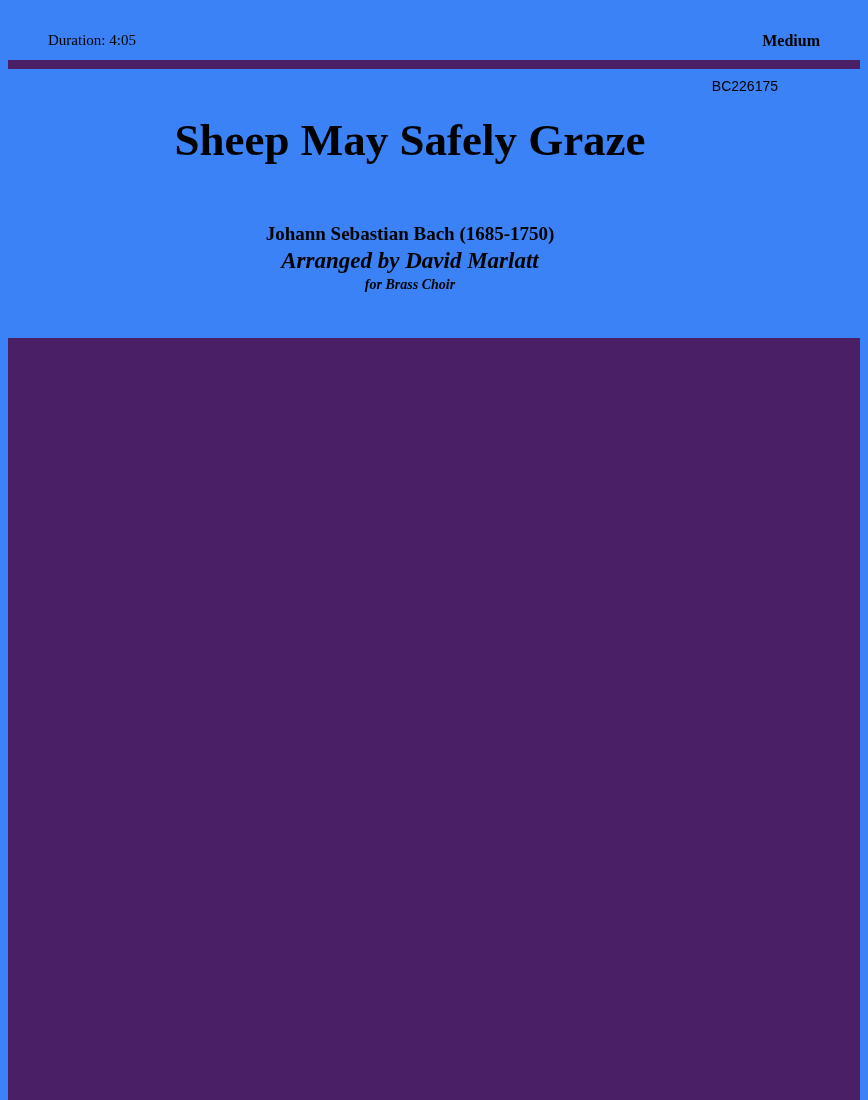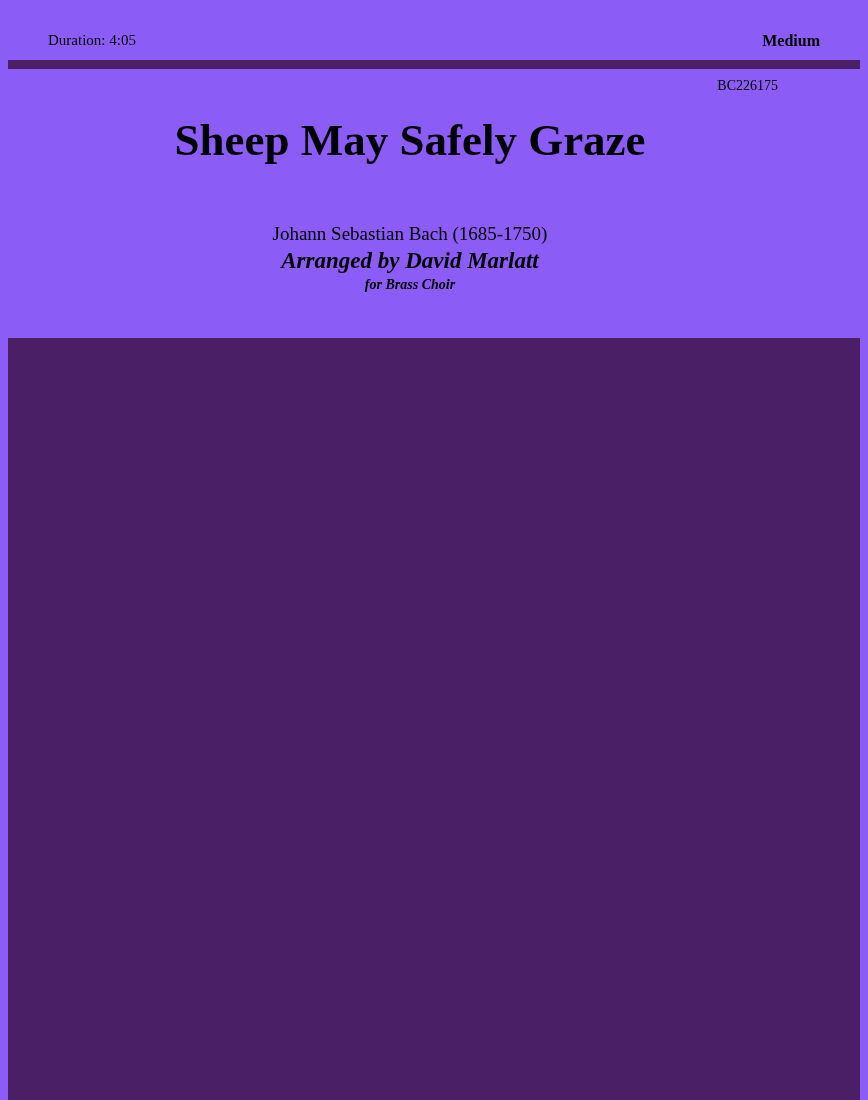--- a/index.html
+++ b/index.html
@@ -21,7 +21,7 @@
     left: 0; top: 0;
     width: 868px;
     height: 1100px;
-    background: #8b5cf6;
+    background: #3b82f6;
   }
 
   

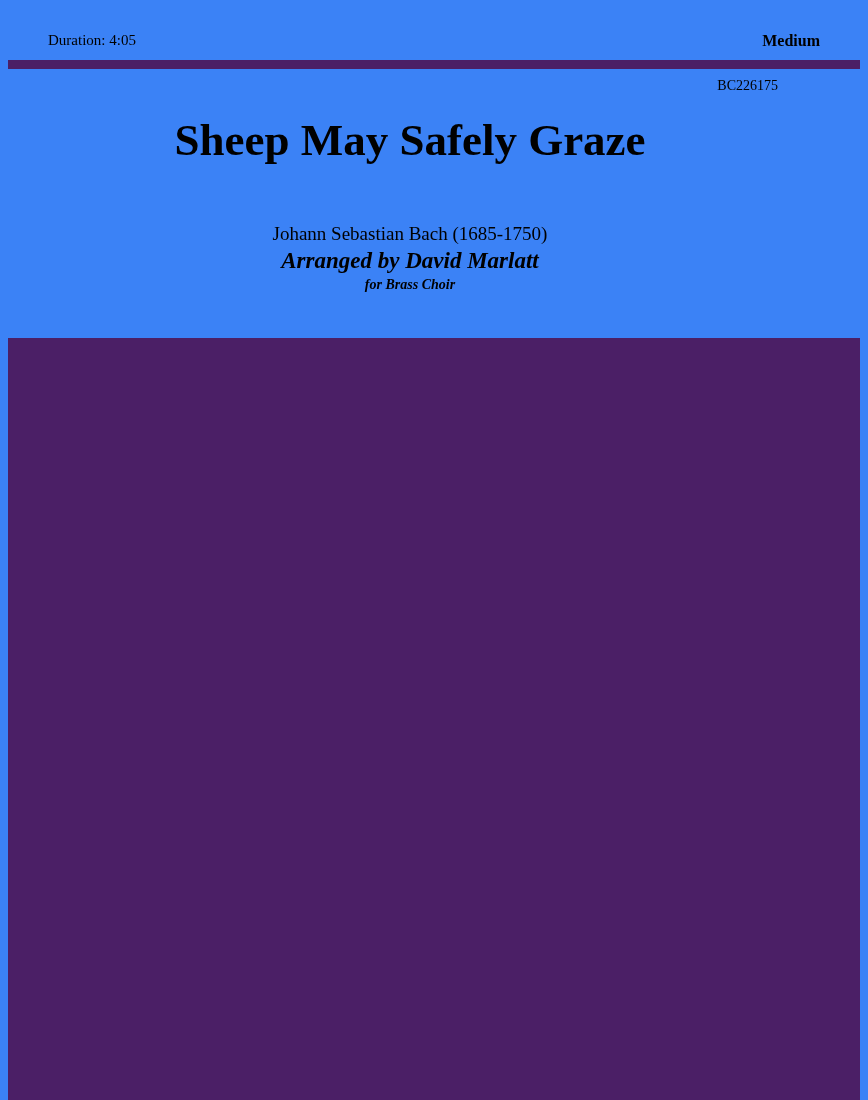--- a/index.html
+++ b/index.html
@@ -69,7 +69,7 @@
     right: 90px;
     top: 78px;
     font-size: 14px;
-    font-family: Liberation Serif, serif;
+    font-family: Liberation Sans, sans-serif;
     color: #000;
     white-space: nowrap;
   }

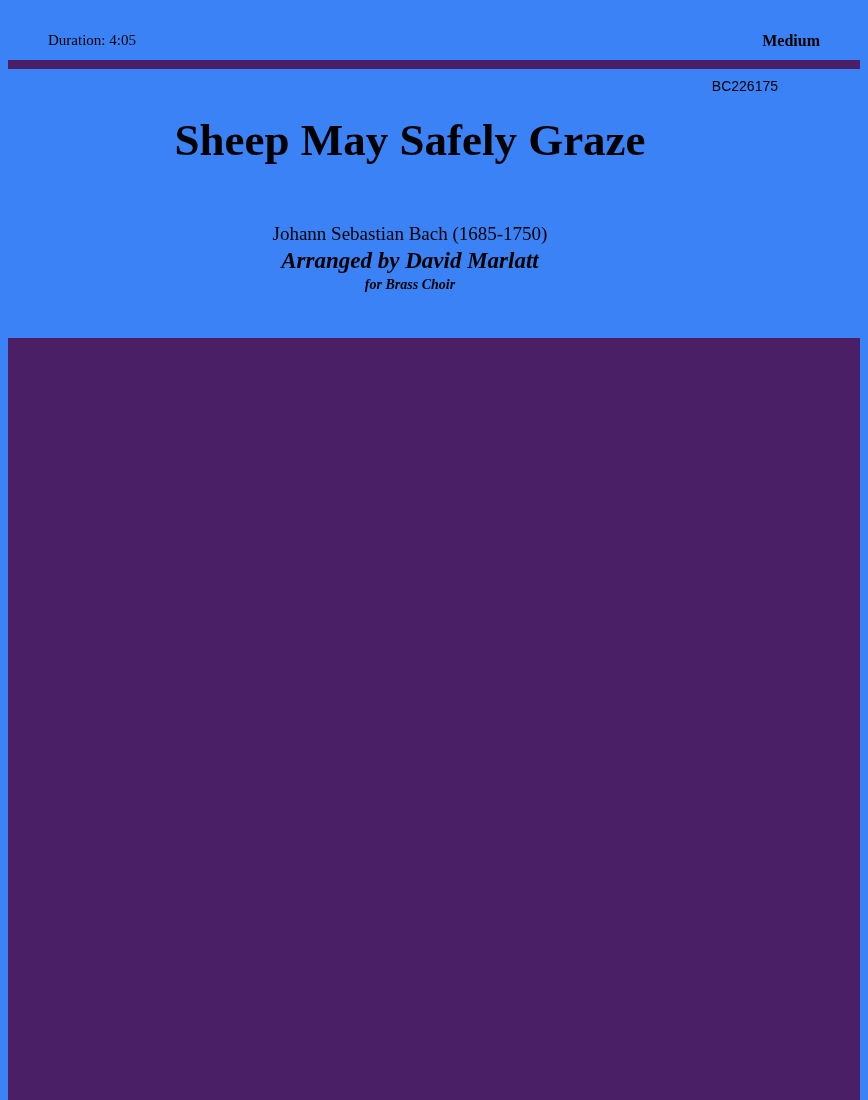--- a/index.html
+++ b/index.html
@@ -102,6 +102,7 @@
     font-size: 19px;
     color: #000;
     line-height: 1.25;
+    font-weight: bold;
   }
   .arranger {
     font-family: "Liberation Serif", serif;

